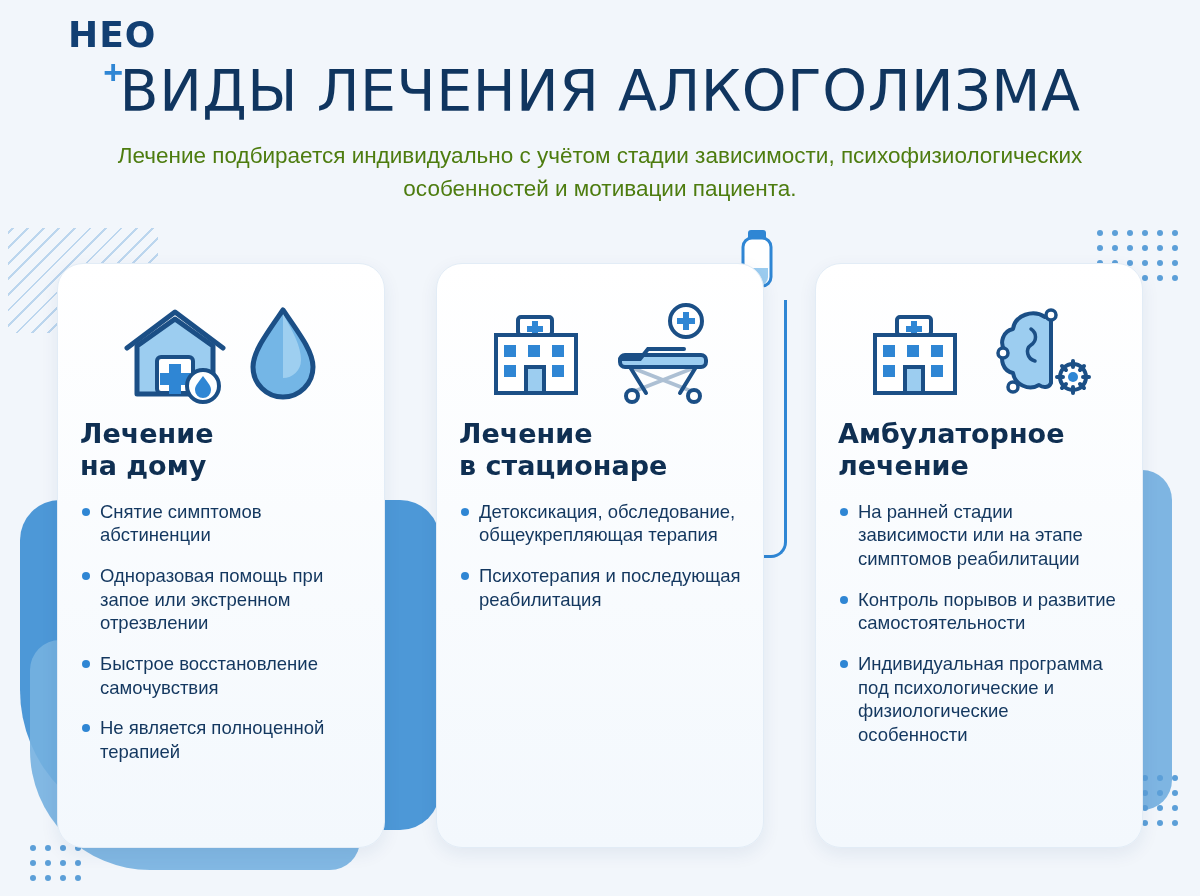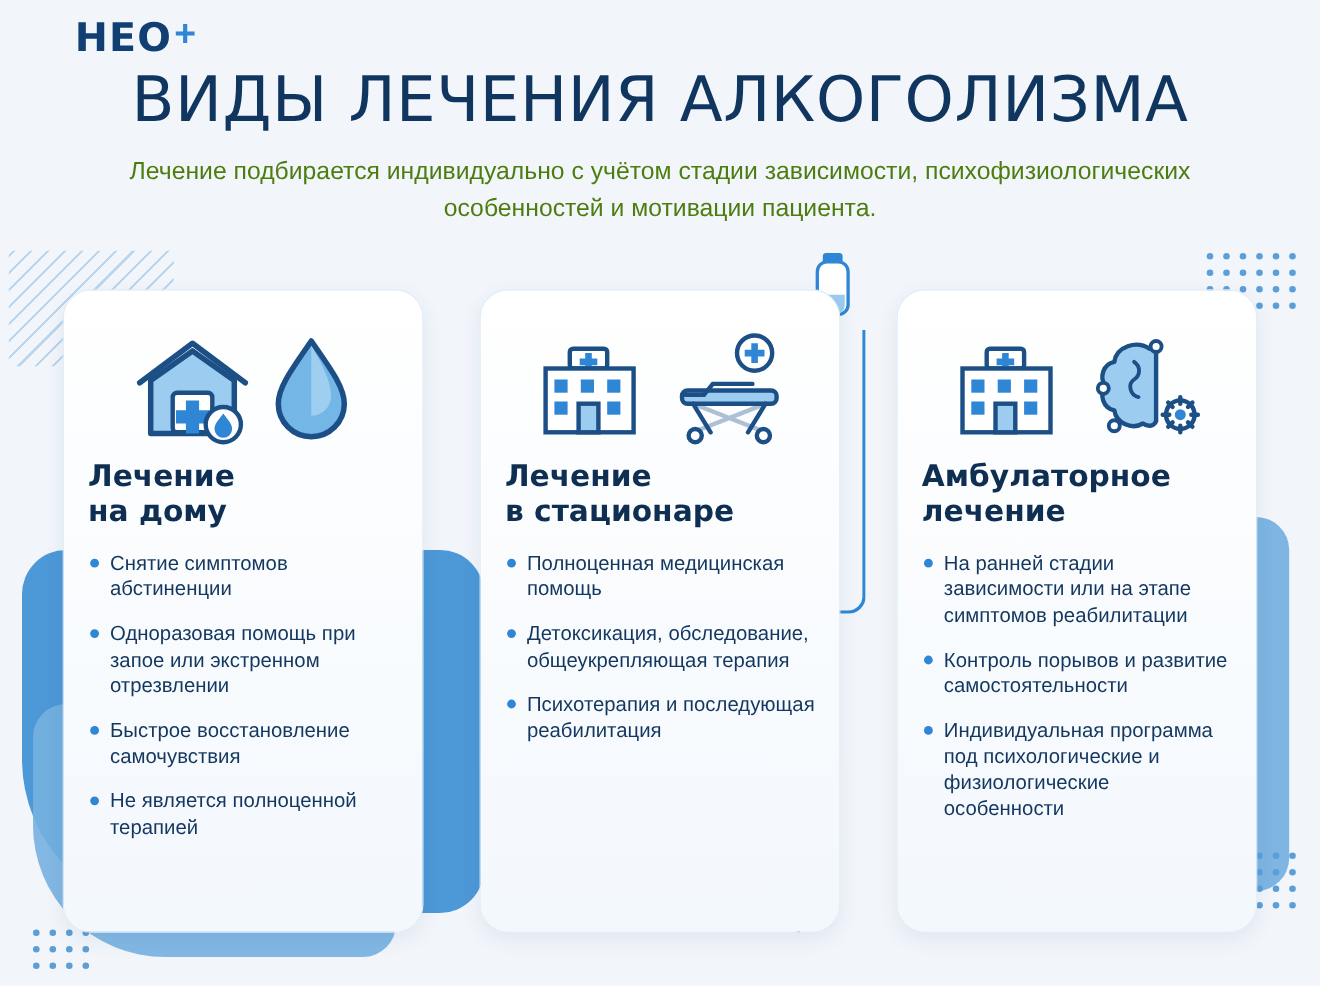--- a/index.html
+++ b/index.html
@@ -59,7 +59,7 @@
   
   .brand {
     position: absolute; left: 68px; top: 14px;
-    display: flex; align-items: flex-start;
+    display: flex; align-items: center; flex-direction: column;
   }
   .brand-text {
     font-size: 36px; font-weight: bold; letter-spacing: 1px;

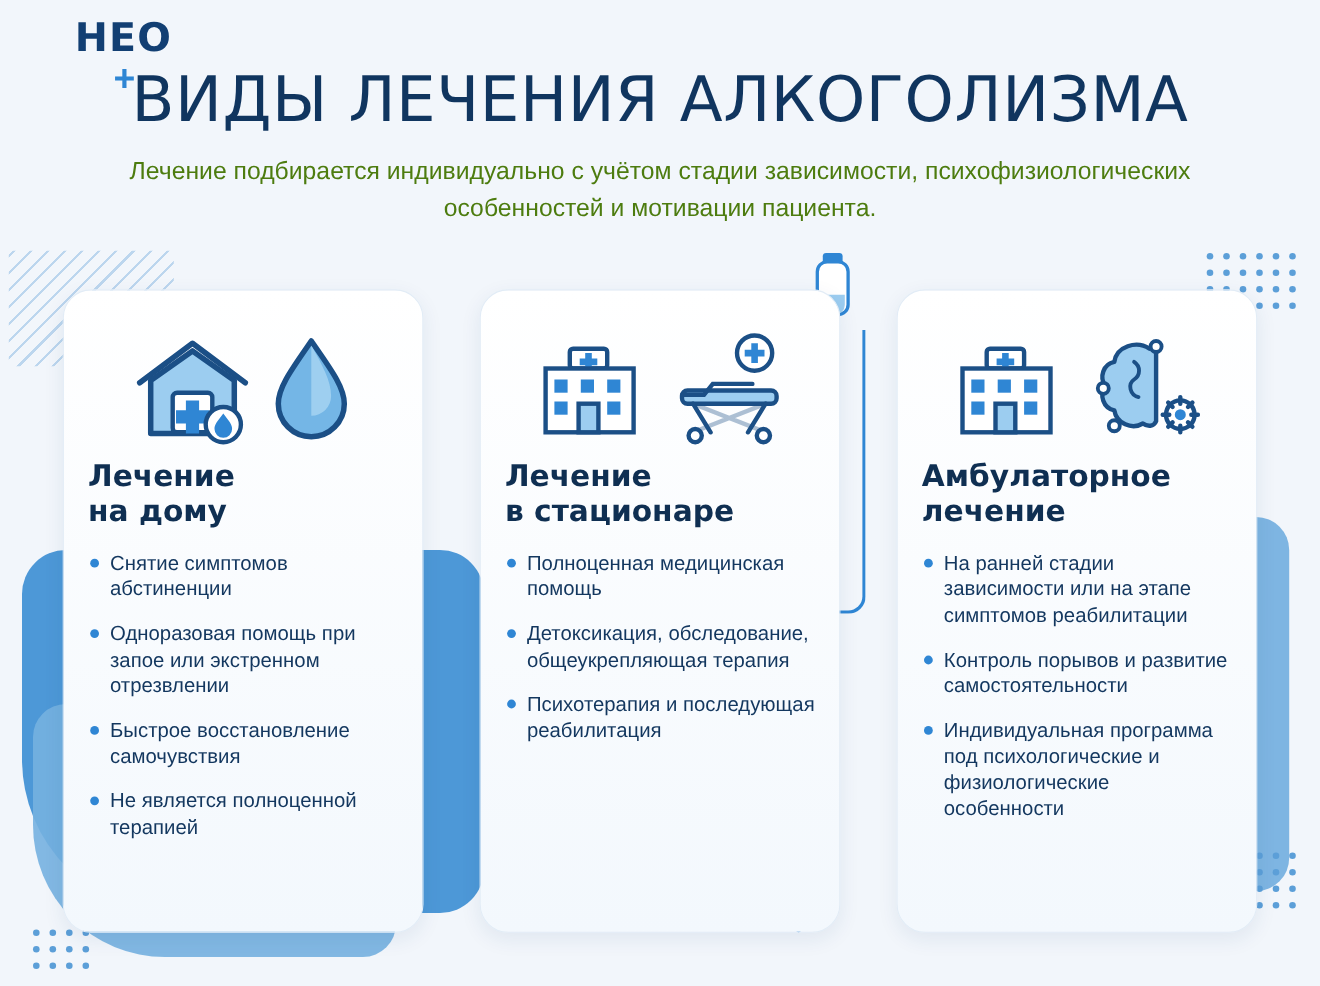--- a/index.html
+++ b/index.html
@@ -311,7 +311,6 @@
       <div class="card-title">Лечение
 в стационаре</div>
       <ul class="bullets">
-        <li>Полноценная медицинская помощь</li>
         <li>Детоксикация, обследование, общеукрепляющая терапия</li>
         <li>Психотерапия и последующая реабилитация</li>
       </ul>

